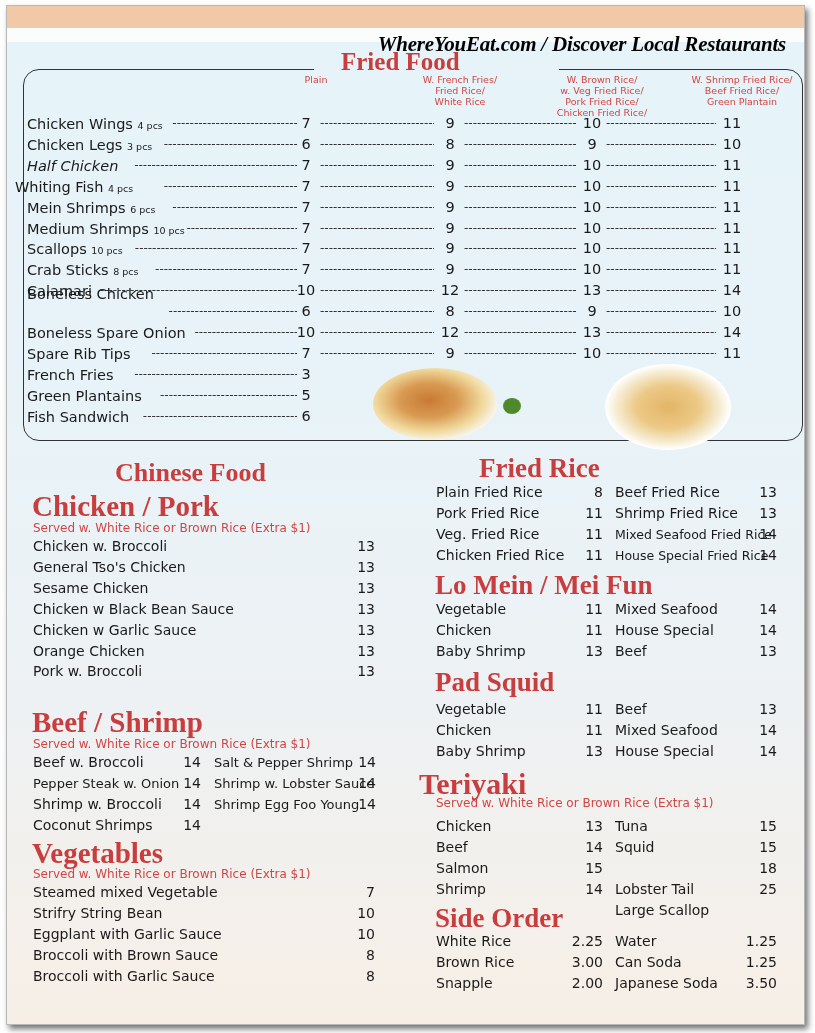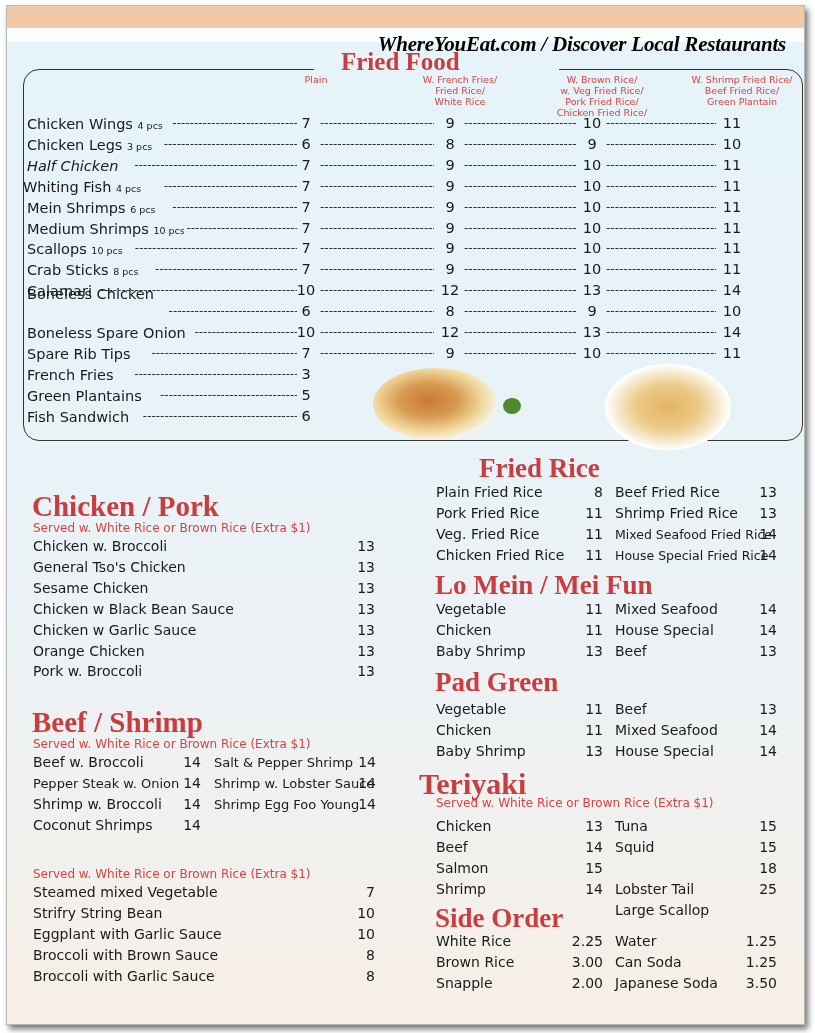--- a/index.html
+++ b/index.html
@@ -87,7 +87,7 @@
       <div class="price" style="left:573px;top:150.8px;">10</div>
       <div class="dline" style="left:599px;top:151.8px;width:110px;">------------------------------------------------------------</div>
       <div class="price" style="left:713px;top:150.8px;">11</div>
-      <div class="ff-row" style="left:16px;top:170.7px;"><span>Whiting Fish</span> <span class="pcs">4 pcs</span></div>
+      <div class="ff-row" style="left:8px;top:170.7px;"><span>Whiting Fish</span> <span class="pcs">4 pcs</span></div>
       <div class="dline" style="left:156.7px;top:172.7px;width:133.3px;">------------------------------------------------------------</div>
       <div class="price" style="left:287px;top:171.7px;">7</div>
       <div class="dline" style="left:313px;top:172.7px;width:114px;">------------------------------------------------------------</div>

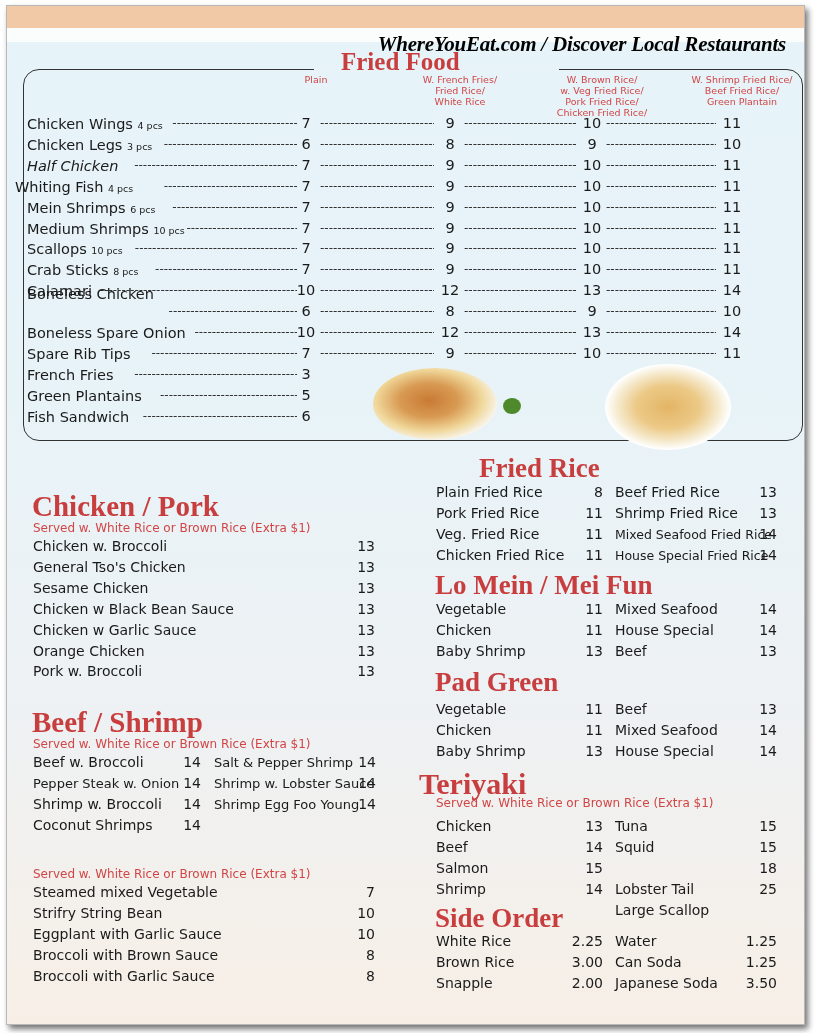--- a/index.html
+++ b/index.html
@@ -183,6 +183,7 @@
   <div style="position:absolute;left:496px;top:392px;width:18px;height:16px;border-radius:50%;background:#4e8a2c;"></div>
   <div class="food-img" style="left:598px;top:358px;width:126px;height:86px;background:radial-gradient(ellipse at 50% 50%,#e3b566 0%,#ecc986 35%,#f6ecd2 58%,#ffffff 70%,rgba(255,255,255,0) 76%);"></div>
 
+  <div class="serif-head" style="left:108px;top:452px;font-size:26px;">Chinese Food</div>
   <div class="serif-head" style="left:25px;top:484px;font-size:29px;">Chicken / Pork</div>
   <div class="note" style="left:26px;top:515px;">Served w. White Rice or Brown Rice (Extra $1)</div>
   <div id="cp-list">

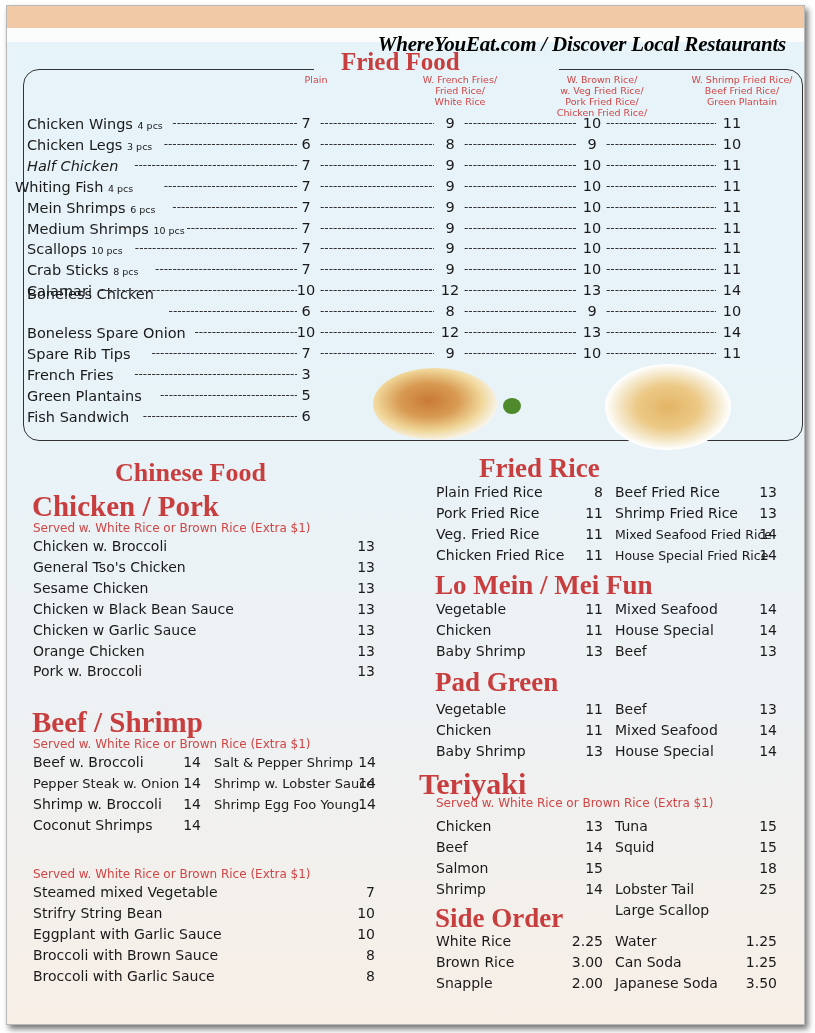--- a/index.html
+++ b/index.html
@@ -272,7 +272,7 @@
       <div class="pr " style="left:730px;width:40px;top:634.8px;">13</div>
     </div>
 
-  <div class="serif-head" style="left:428px;top:661px;font-size:27px;">Pad Green</div>
+  <div class="serif-head" style="left:428px;top:661px;font-size:27px;">Pad Squid</div>
   <div id="pt-list">
       <div class="item " style="left:429px;top:693px;">Vegetable</div>
       <div class="pr " style="left:556px;width:40px;top:693px;">11</div>

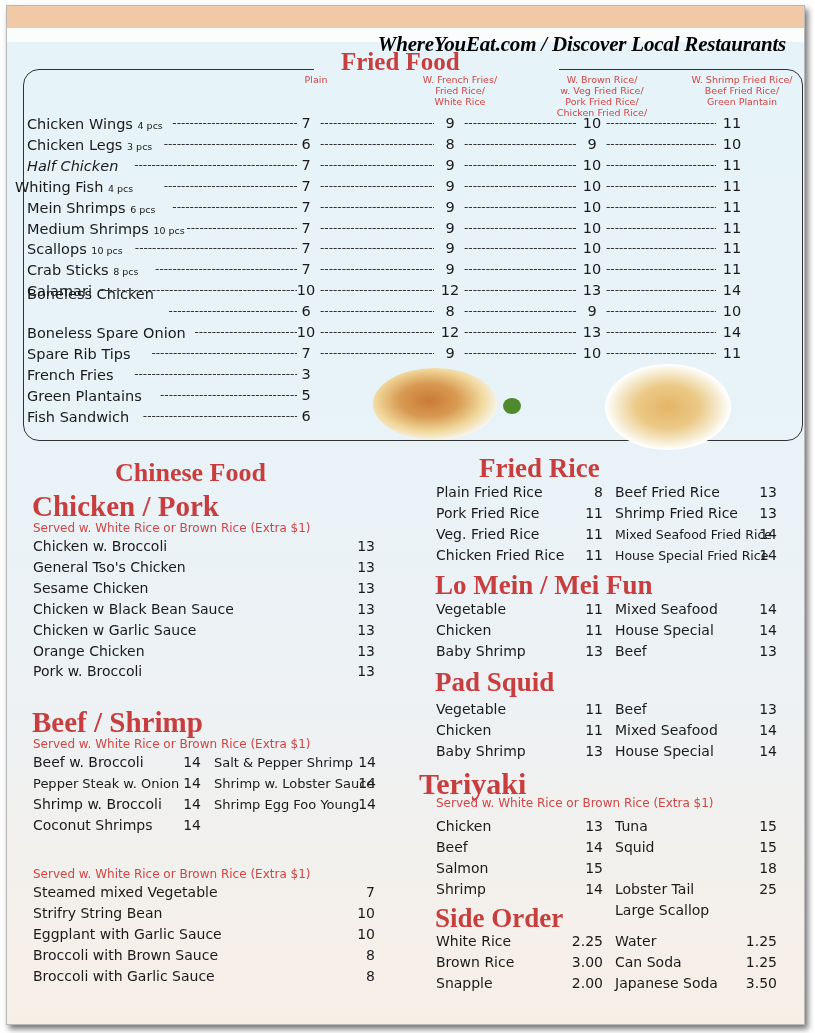--- a/index.html
+++ b/index.html
@@ -222,6 +222,7 @@
       <div class="pr " style="left:329px;width:40px;top:788px;">14</div>
     </div>
 
+  <div class="serif-head" style="left:25px;top:831px;font-size:29px;">Vegetables</div>
   <div class="note" style="left:26px;top:861px;">Served w. White Rice or Brown Rice (Extra $1)</div>
   <div id="veg-list">
       <div class="item" style="left:26px;top:876px;">Steamed mixed Vegetable</div>

